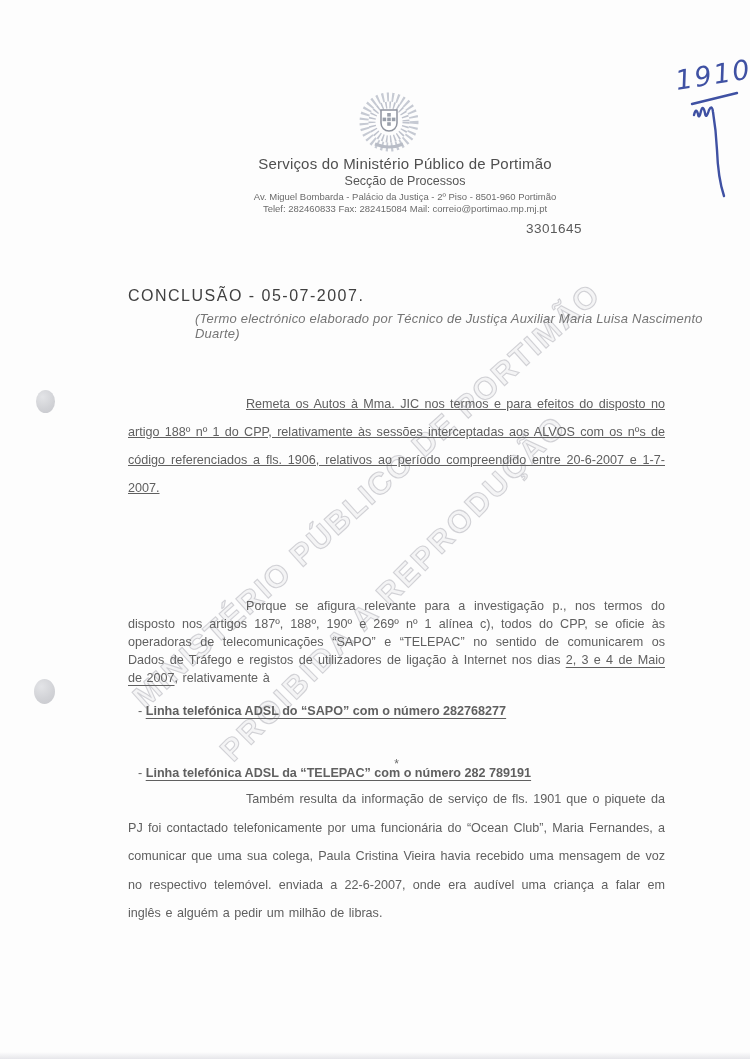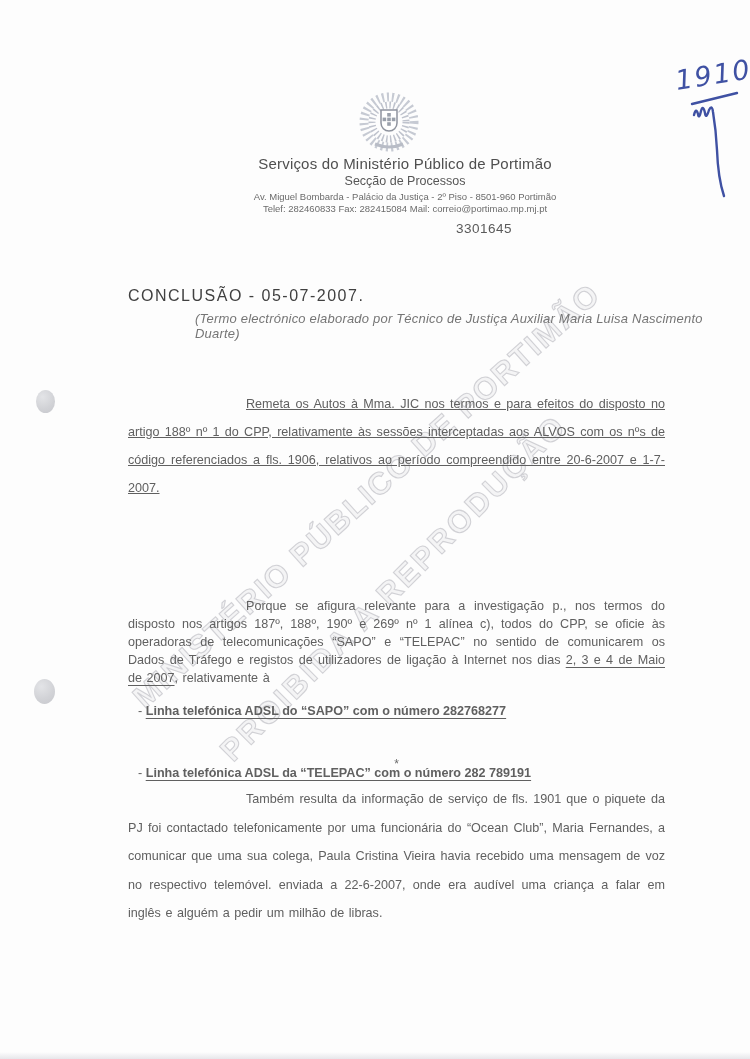--- a/index.html
+++ b/index.html
@@ -34,7 +34,7 @@
   .hdr .contact{font-size:9.5px;color:#6b6b6b;margin-top:1px;}
   .crest{position:absolute;left:354px;top:92px;}
   
-  .refs{position:absolute;right:74px;top:221px;width:220px;text-align:left;
+  .refs{position:absolute;right:74px;top:221px;width:220px;text-align:center;
     font-size:13.5px;color:#5a5a5a;letter-spacing:0.5px;}
   .refs .r1{padding-right:24px;}
   .refs .r2{margin-top:11px;}

